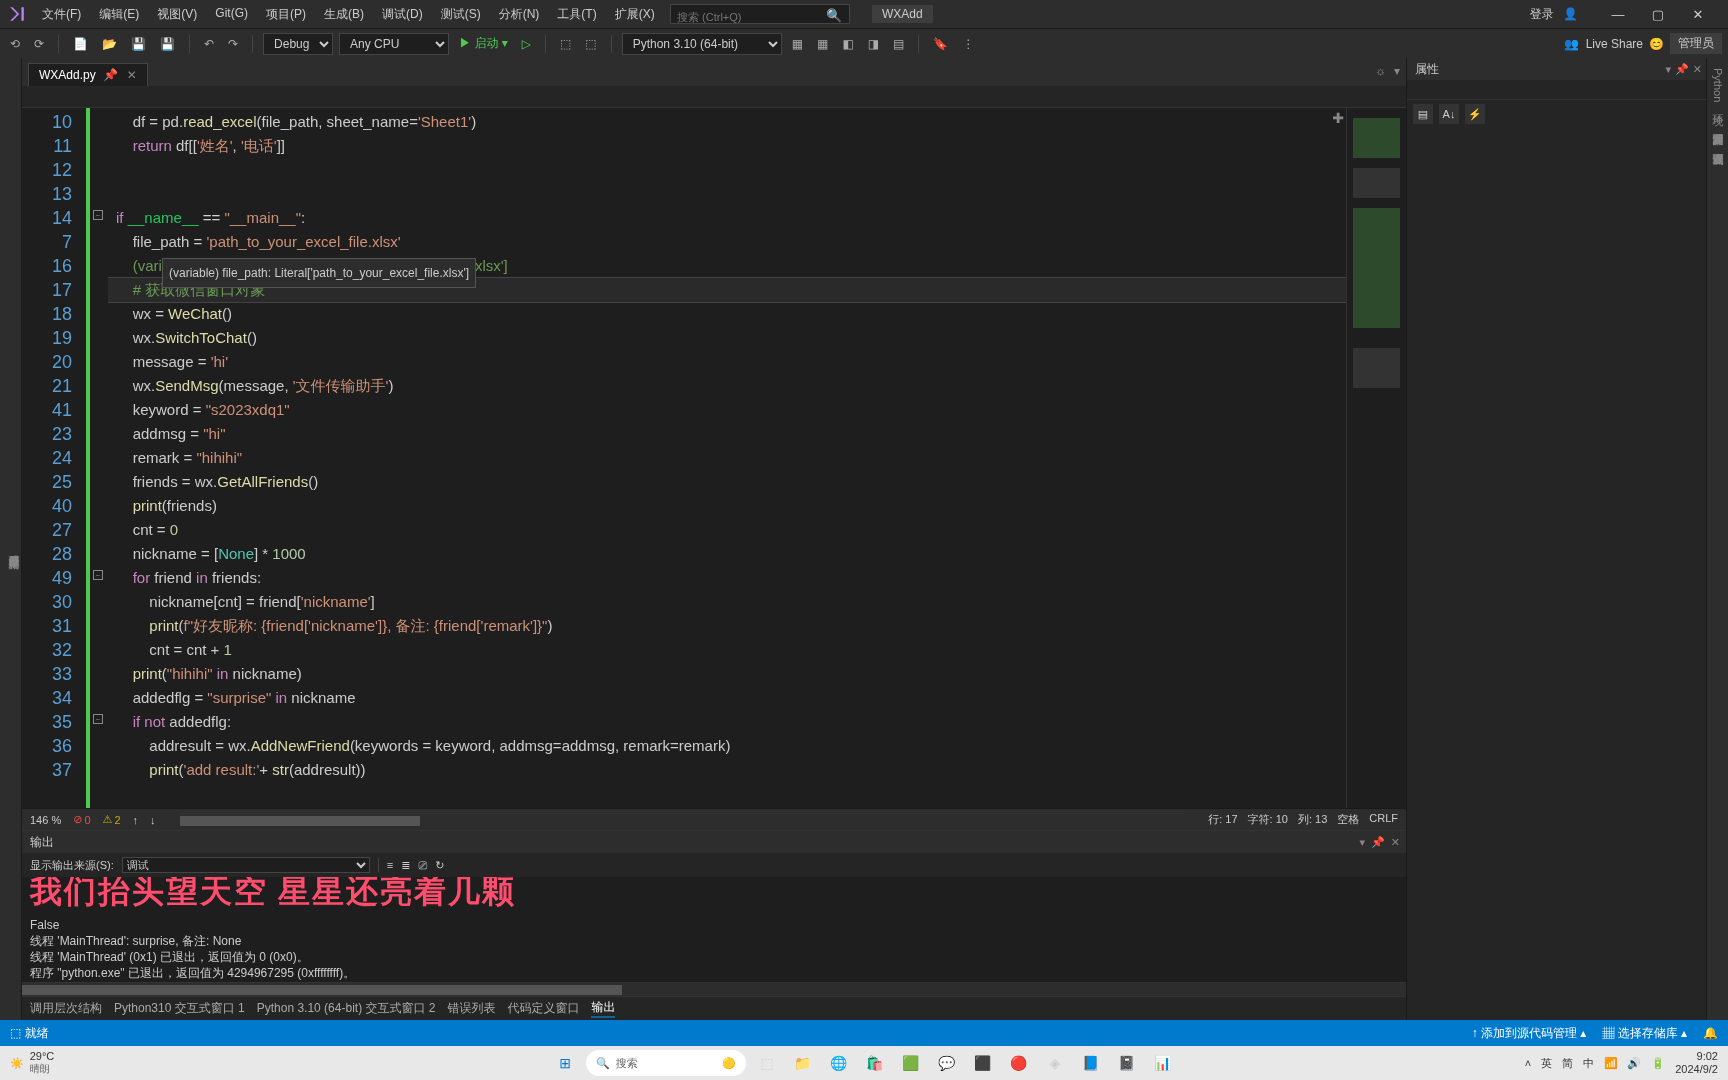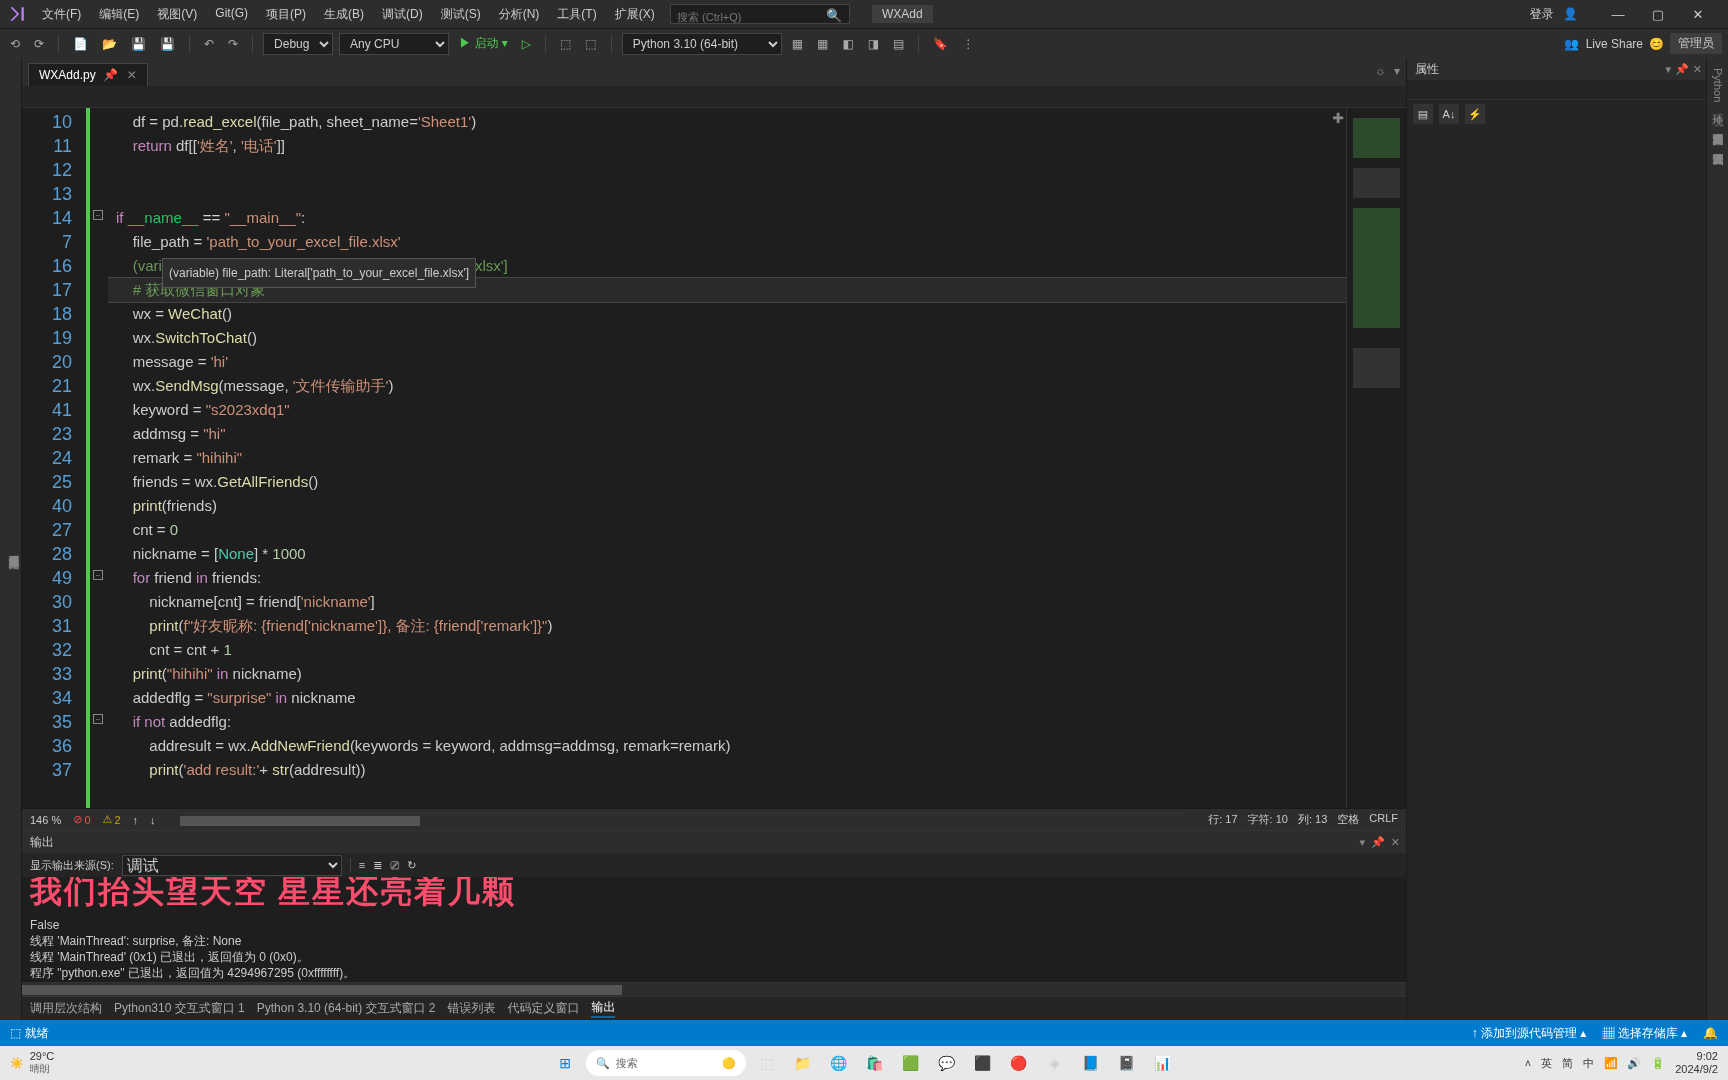--- a/index.html
+++ b/index.html
@@ -71,7 +71,7 @@
 .output-title { background:#2d2d2d; height:22px; display:flex; align-items:center; padding:0 8px; font-size:12px; position:relative; }
 .output-title .oicons { position:absolute; right:6px; display:flex; gap:6px; font-size:11px; color:#888; }
 .output-tools { background:#252526; height:24px; display:flex; align-items:center; gap:8px; padding:0 8px; font-size:11px; }
-.output-tools select { background:#1e1e1e; border:1px solid #444; color:#ccc; font-size:16px; width:220px; }
+.output-tools select { background:#1e1e1e; border:1px solid #444; color:#ccc; font-size:11px; width:248px; }
 .output-body { flex:1; padding:4px 8px; font-family:Consolas,monospace; font-size:12px; line-height:16px; color:#ccc; position:relative; overflow:hidden; }
 .output-overlay { position:absolute; top:6px; left:8px; font-size:32px; font-weight:bold; color:#ff4d6d; letter-spacing:2px; font-family:"Microsoft YaHei"; pointer-events:none; }
 .output-tabs { background:#252526; height:24px; display:flex; align-items:center; gap:12px; padding:0 8px; font-size:12px; color:#aaa; border-top:1px solid #333; }

